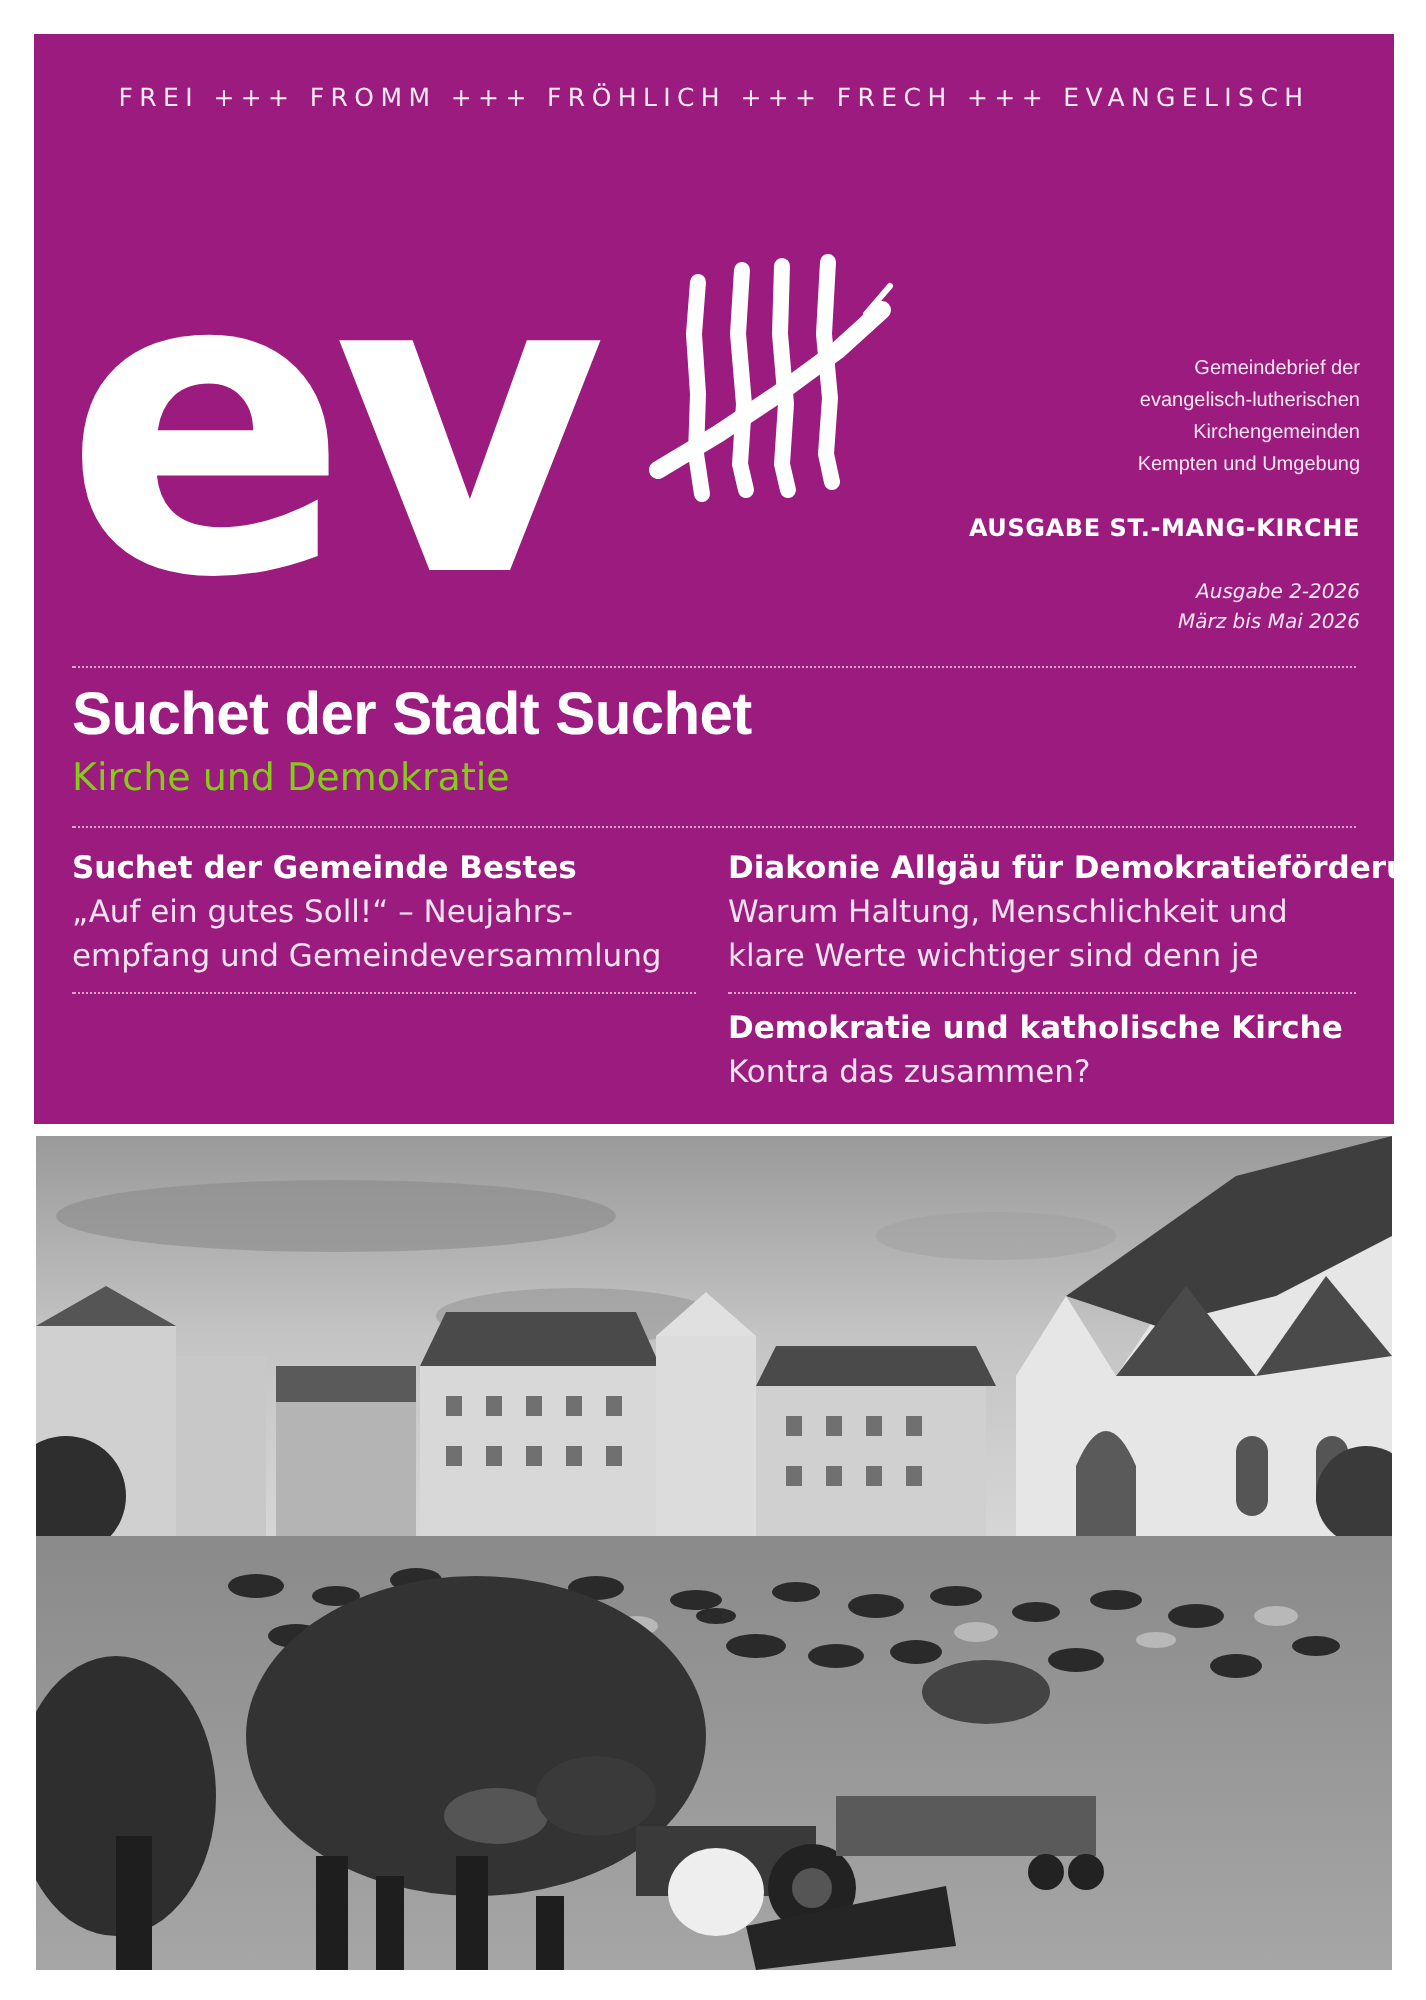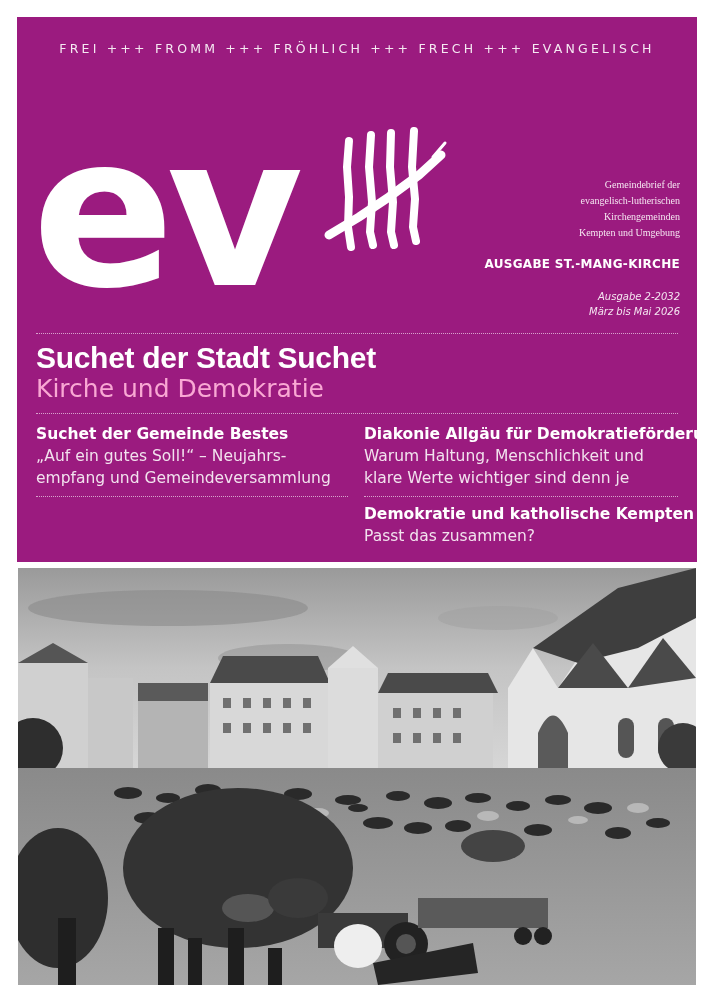--- a/index.html
+++ b/index.html
@@ -25,7 +25,7 @@
   }
   .publisher {
     position: absolute; right: 17px; top: 160px; text-align: right;
-    font-family: Liberation Serif, serif; font-size: 10px; line-height: 16px; color: #f5e6f1;
+    font-family: Liberation Sans, sans-serif; font-size: 10px; line-height: 16px; color: #f5e6f1;
   }
   .edition-title {
     position: absolute; right: 17px; top: 240px; text-align: left;

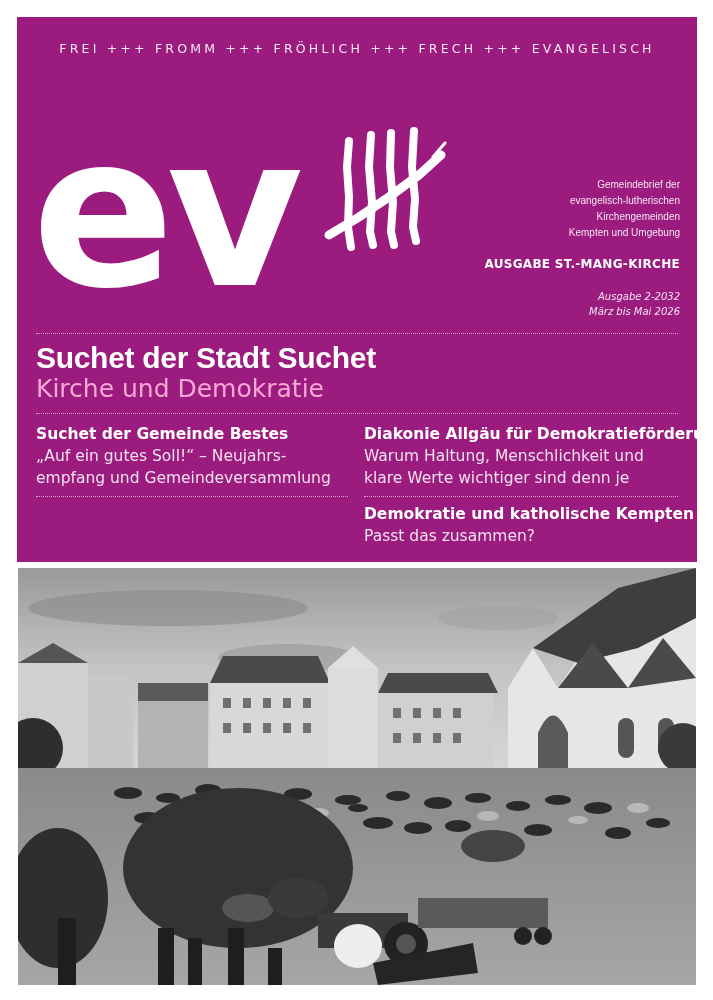--- a/index.html
+++ b/index.html
@@ -90,7 +90,7 @@
   <div class="edition-title">AUSGABE ST.-MANG-KIRCHE</div>
 
   <div class="issue">
-    <div>Ausgabe 2-2032</div>
+    <div>Ausgabe 2-2026</div>
     <div>März bis Mai 2026</div>
   </div>
 

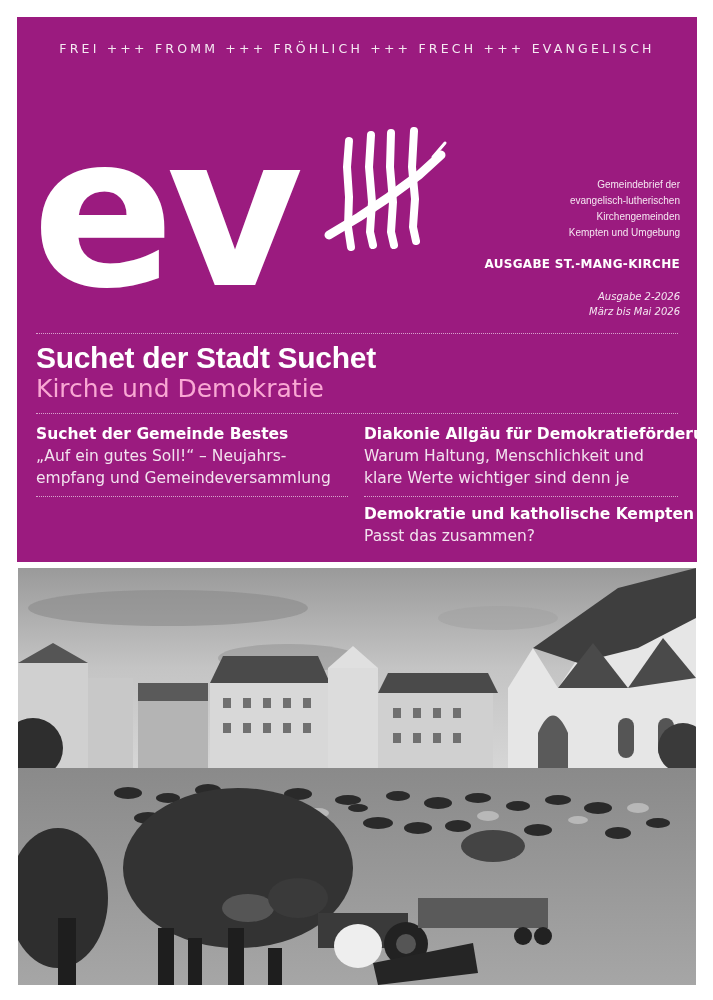--- a/index.html
+++ b/index.html
@@ -47,7 +47,7 @@
   }
   .main-sub {
     position: absolute; left: 19px; top: 360px;
-    font-family: "DejaVu Sans", sans-serif; font-size: 25px; line-height: 24px; color: #f9a8d4;
+    font-family: "DejaVu Sans", sans-serif; font-size: 19px; line-height: 24px; color: #84cc16;
   }
   .teaser {
     position: absolute; font-family: "DejaVu Sans", sans-serif; font-size: 15.5px; line-height: 22px;

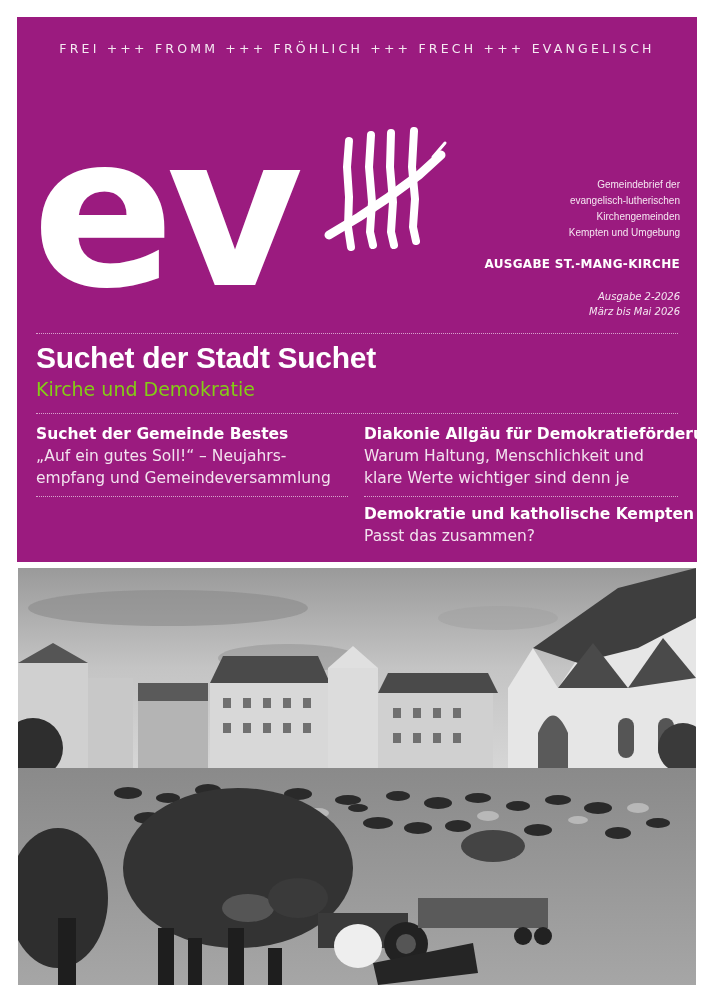--- a/index.html
+++ b/index.html
@@ -118,7 +118,7 @@
 
 
   <div class="teaser" style="left:347px; top:486px;">
-    <span class="t-head">Demokratie und katholische Kempten</span>
+    <span class="t-head">Demokratie und katholische Kirche</span>
     <span class="t-sub">Passt das zusammen?</span>
   </div>
 </div>

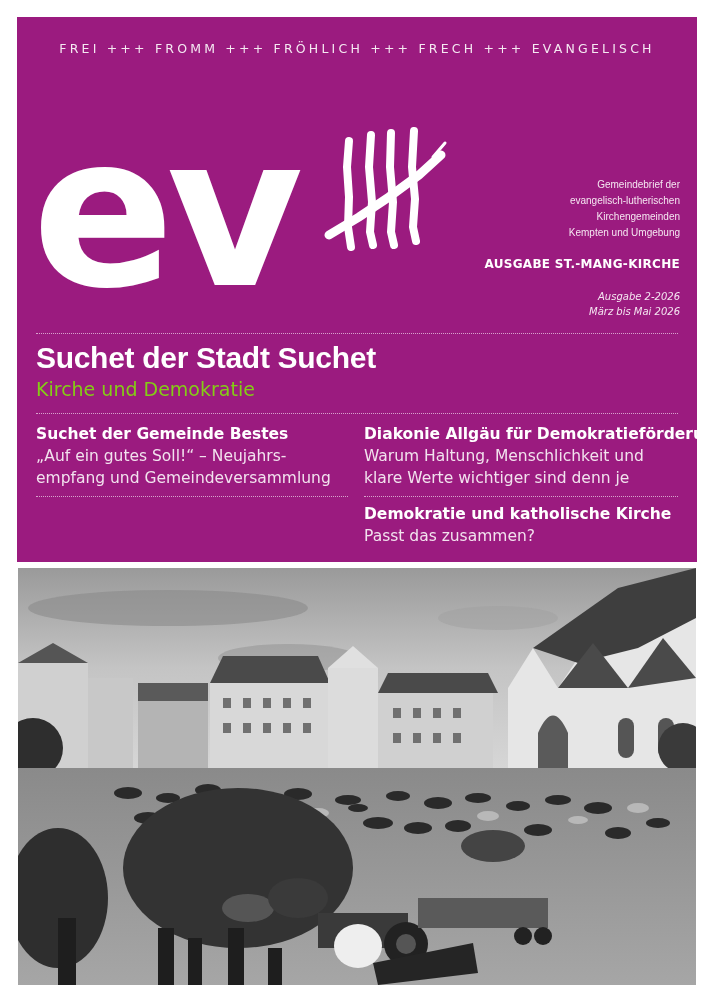--- a/index.html
+++ b/index.html
@@ -119,7 +119,7 @@
 
   <div class="teaser" style="left:347px; top:486px;">
     <span class="t-head">Demokratie und katholische Kirche</span>
-    <span class="t-sub">Passt das zusammen?</span>
+    <span class="t-sub">Kontra das zusammen?</span>
   </div>
 </div>
 

